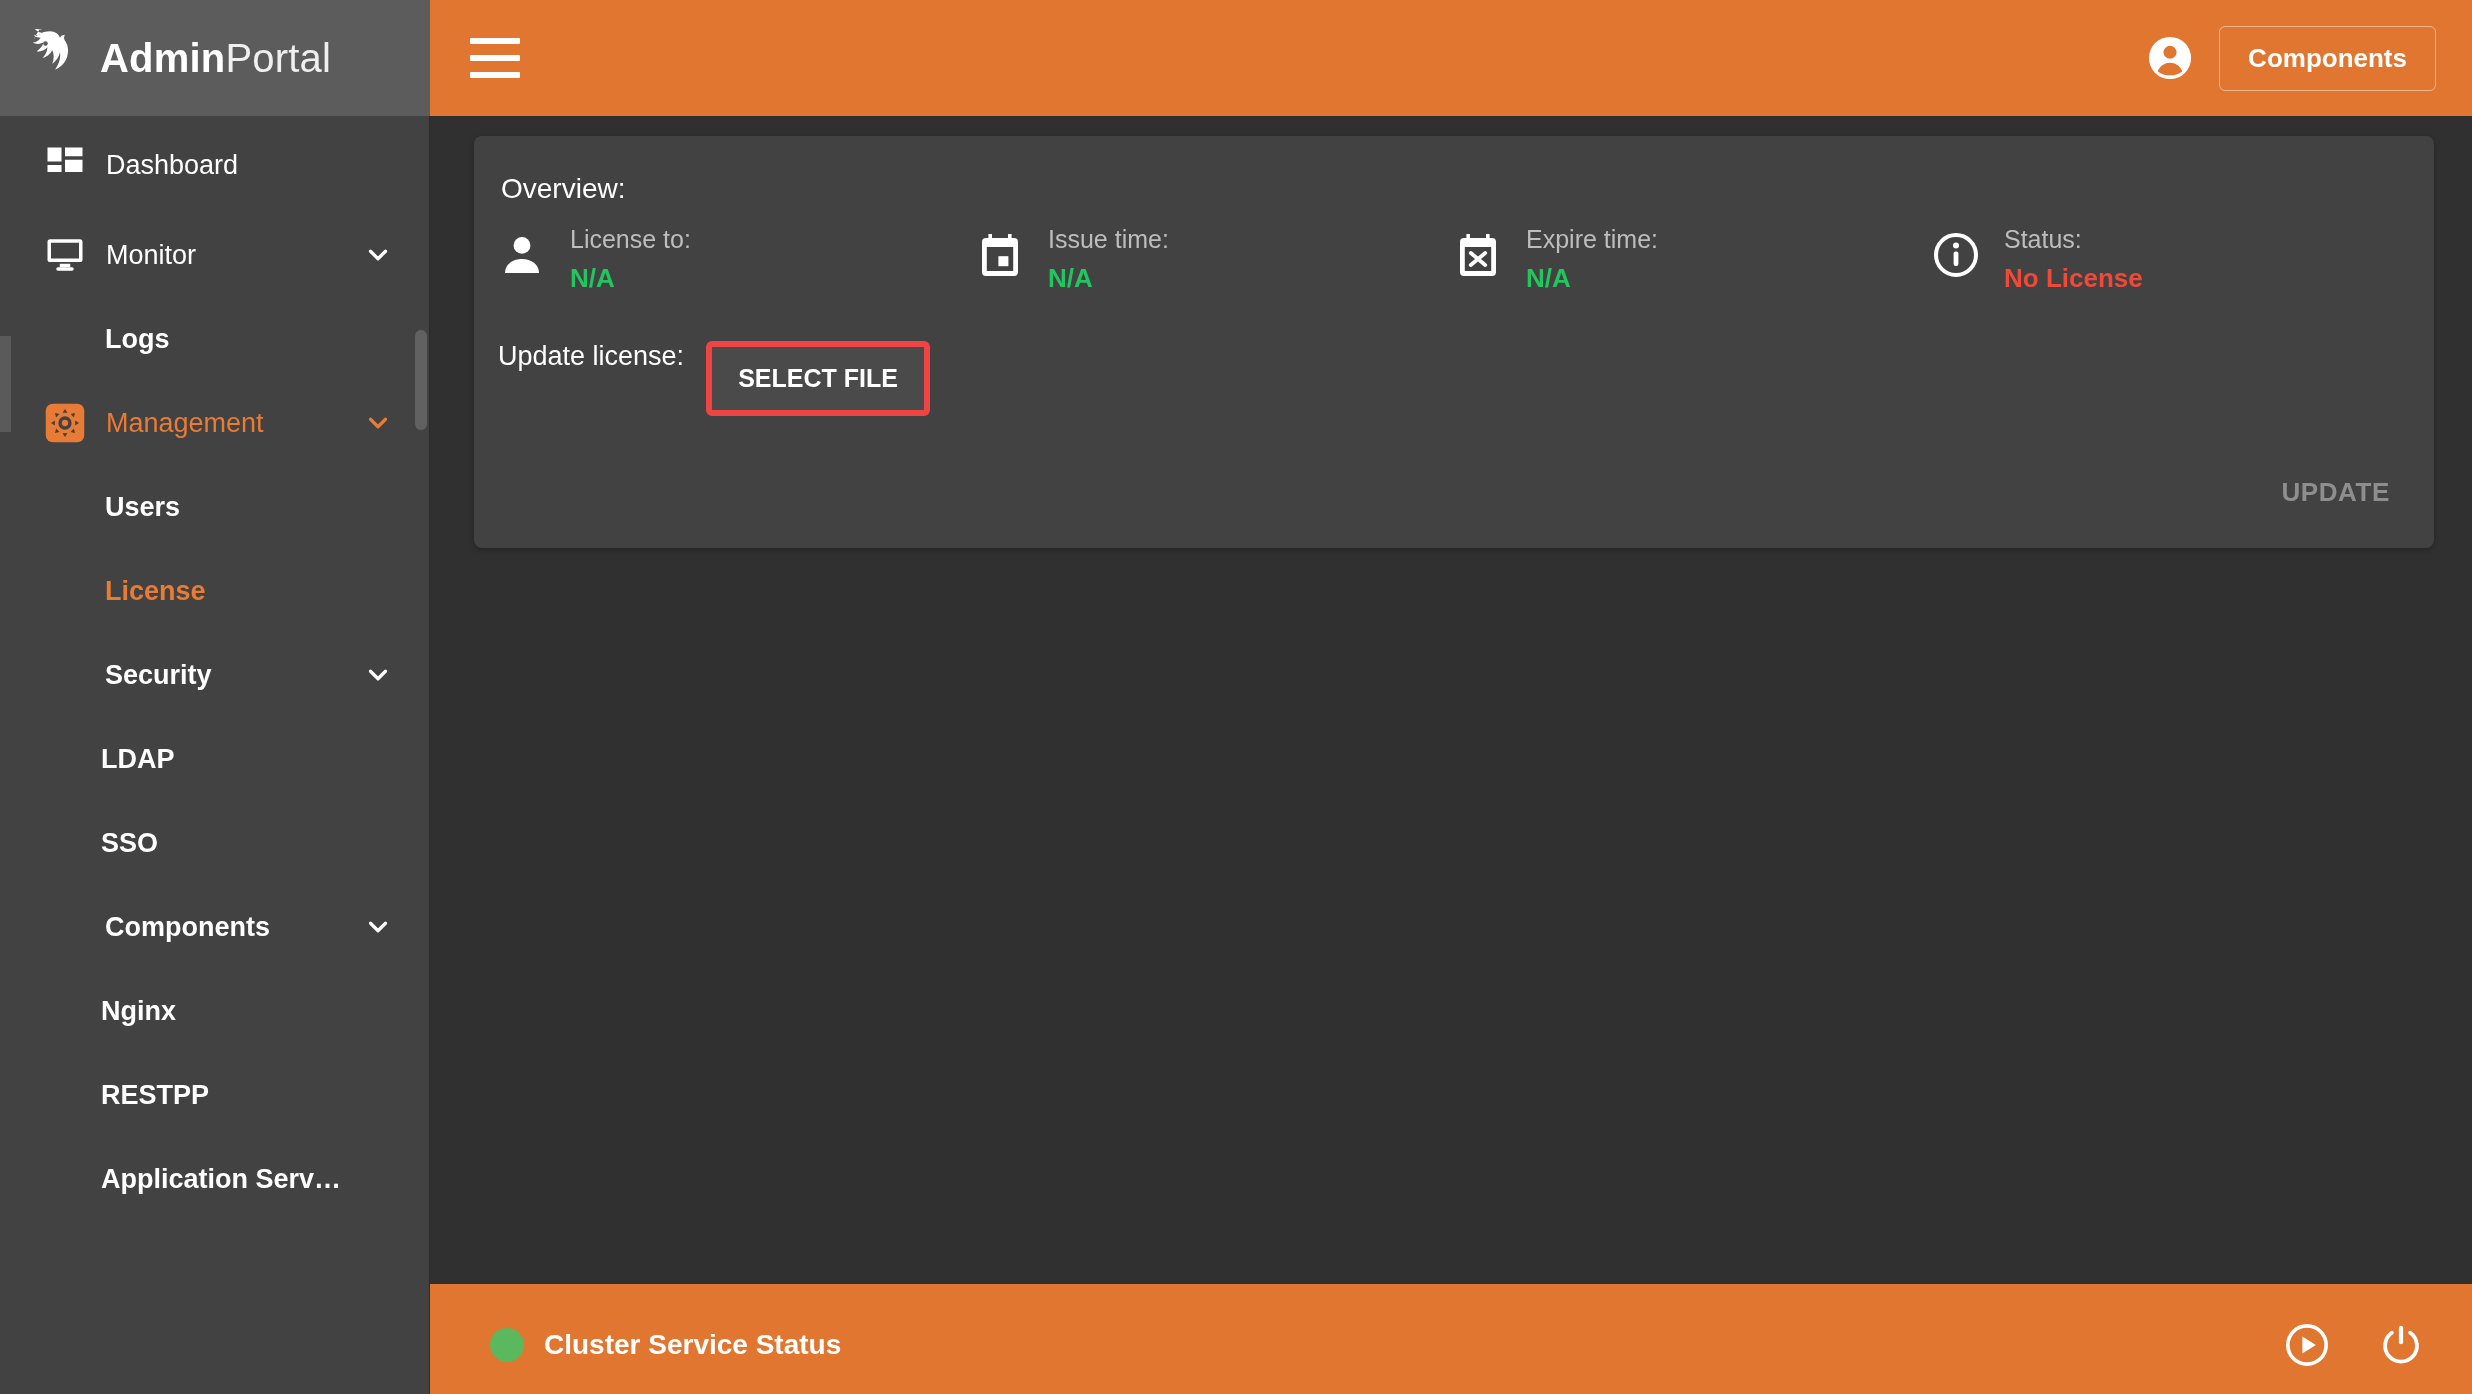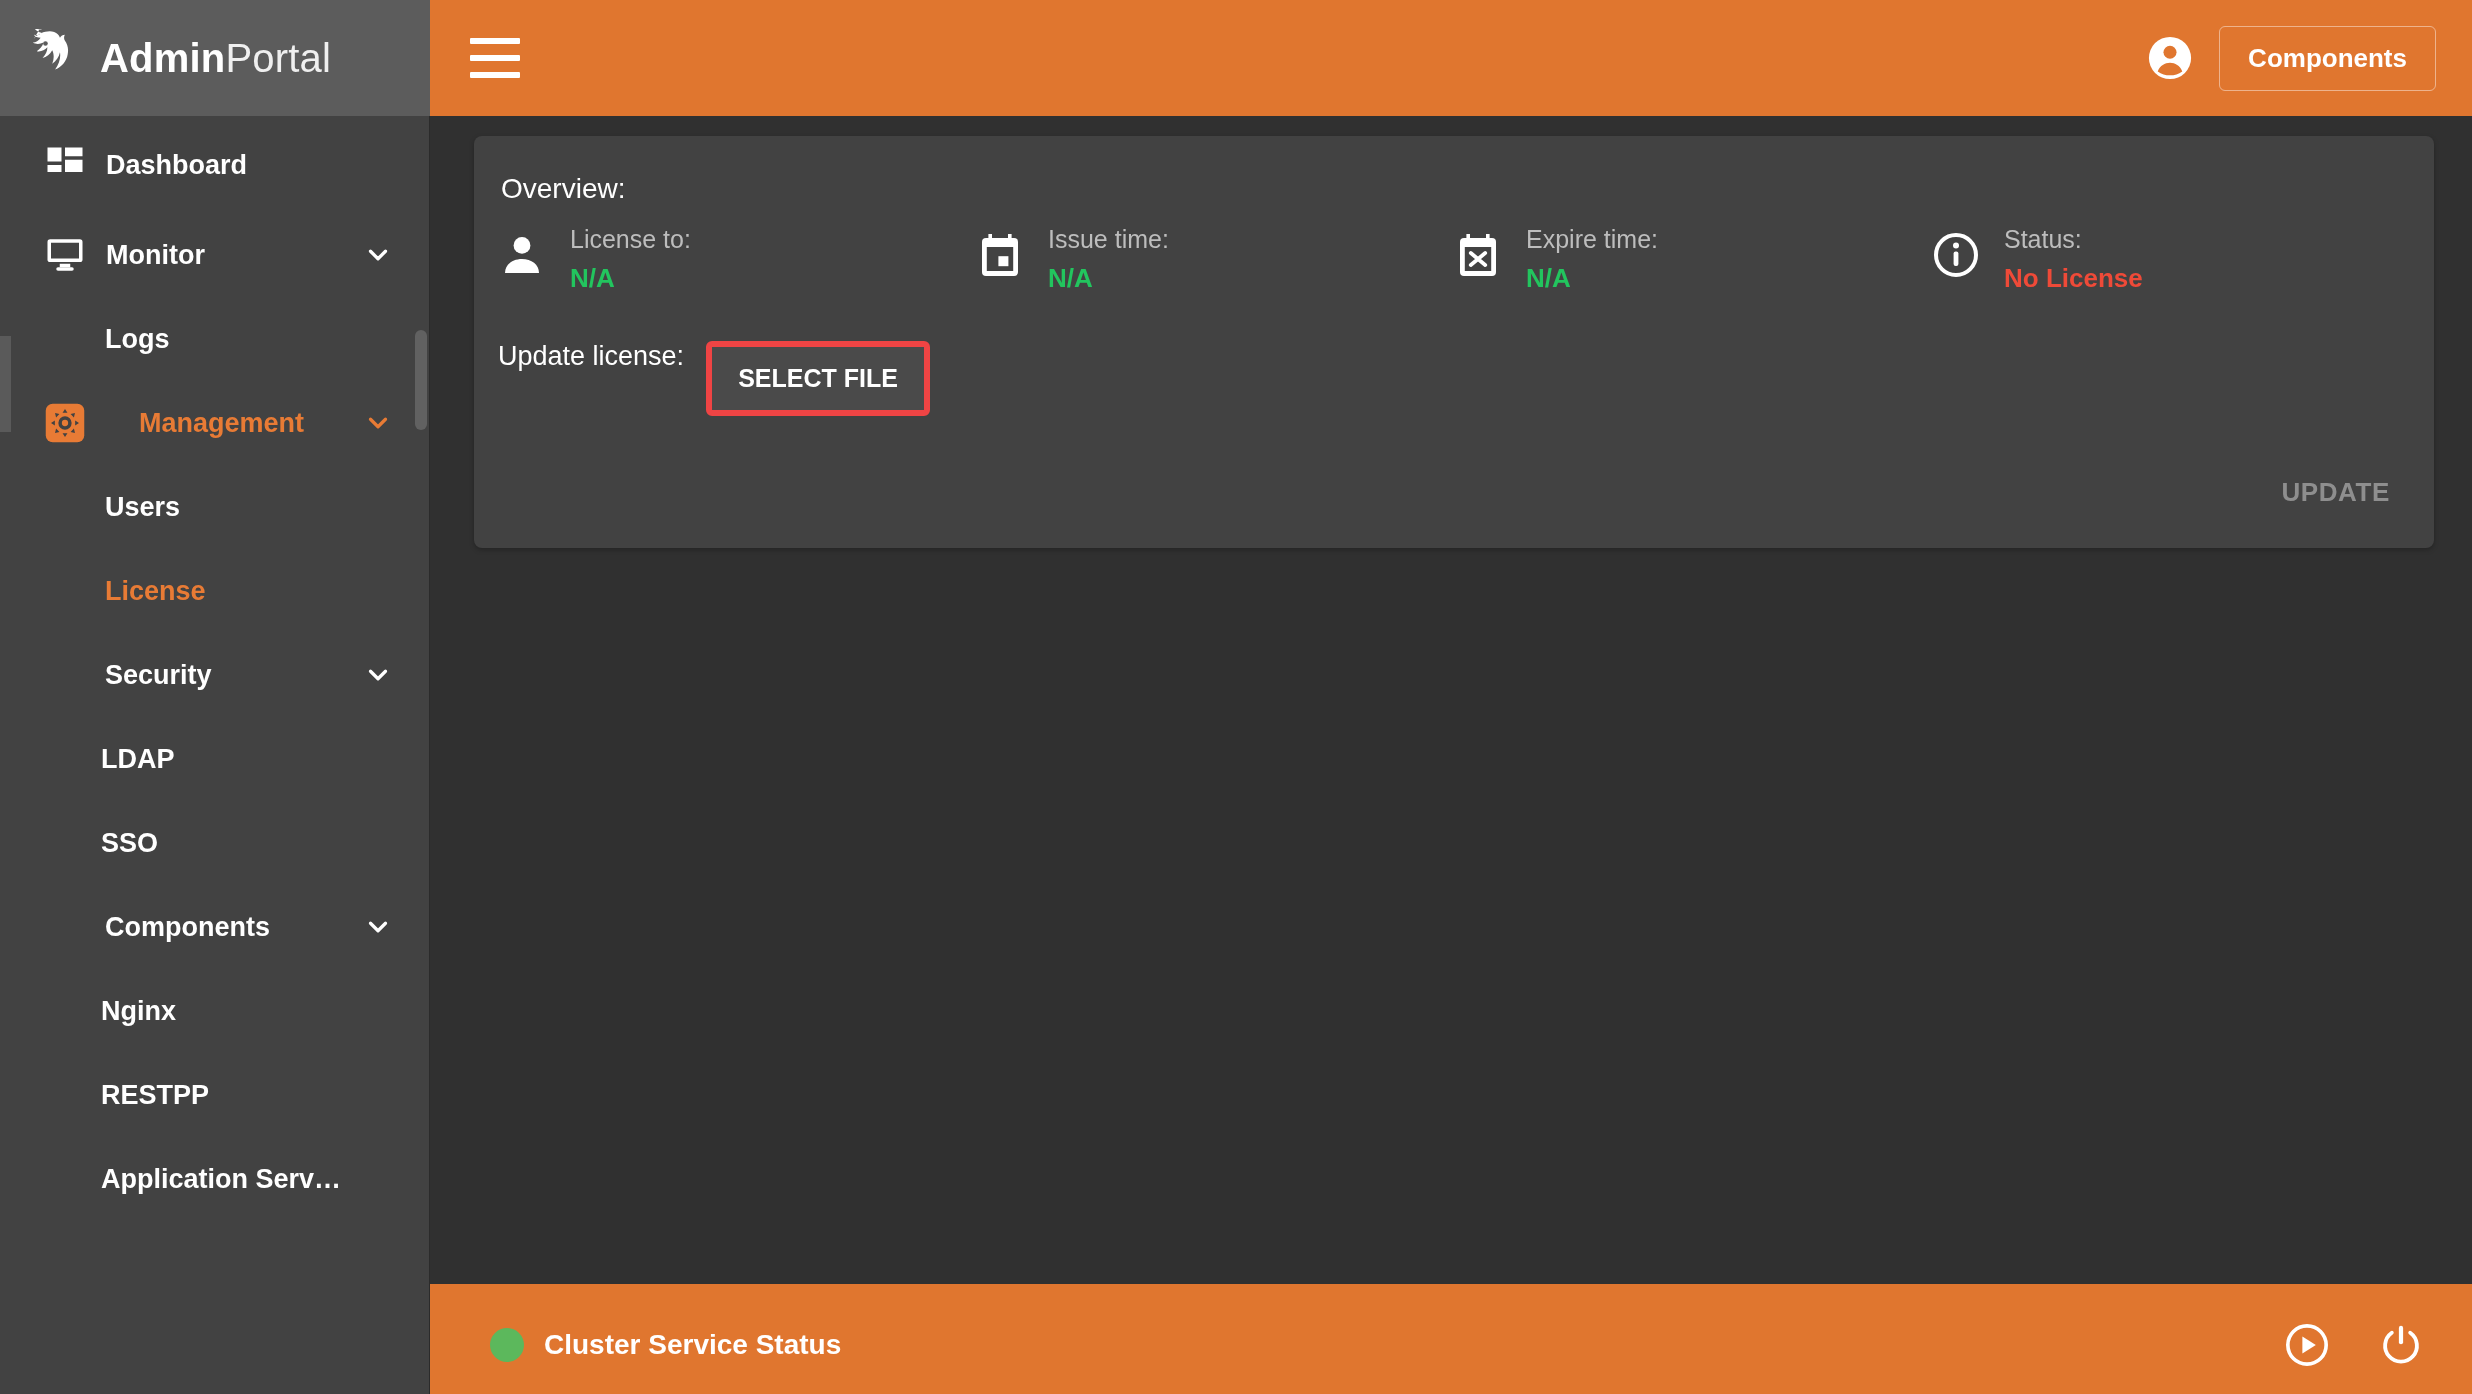--- a/index.html
+++ b/index.html
@@ -43,7 +43,7 @@
     cursor: pointer;
     color: #ffffff;
     font-size: 27px;
-    font-weight: 700;
+    font-weight: 400;
   }
   .nav-row.lvl0 { padding-left: 44px; }
   .nav-row.lvl1 { padding-left: 105px; font-weight: 600; }

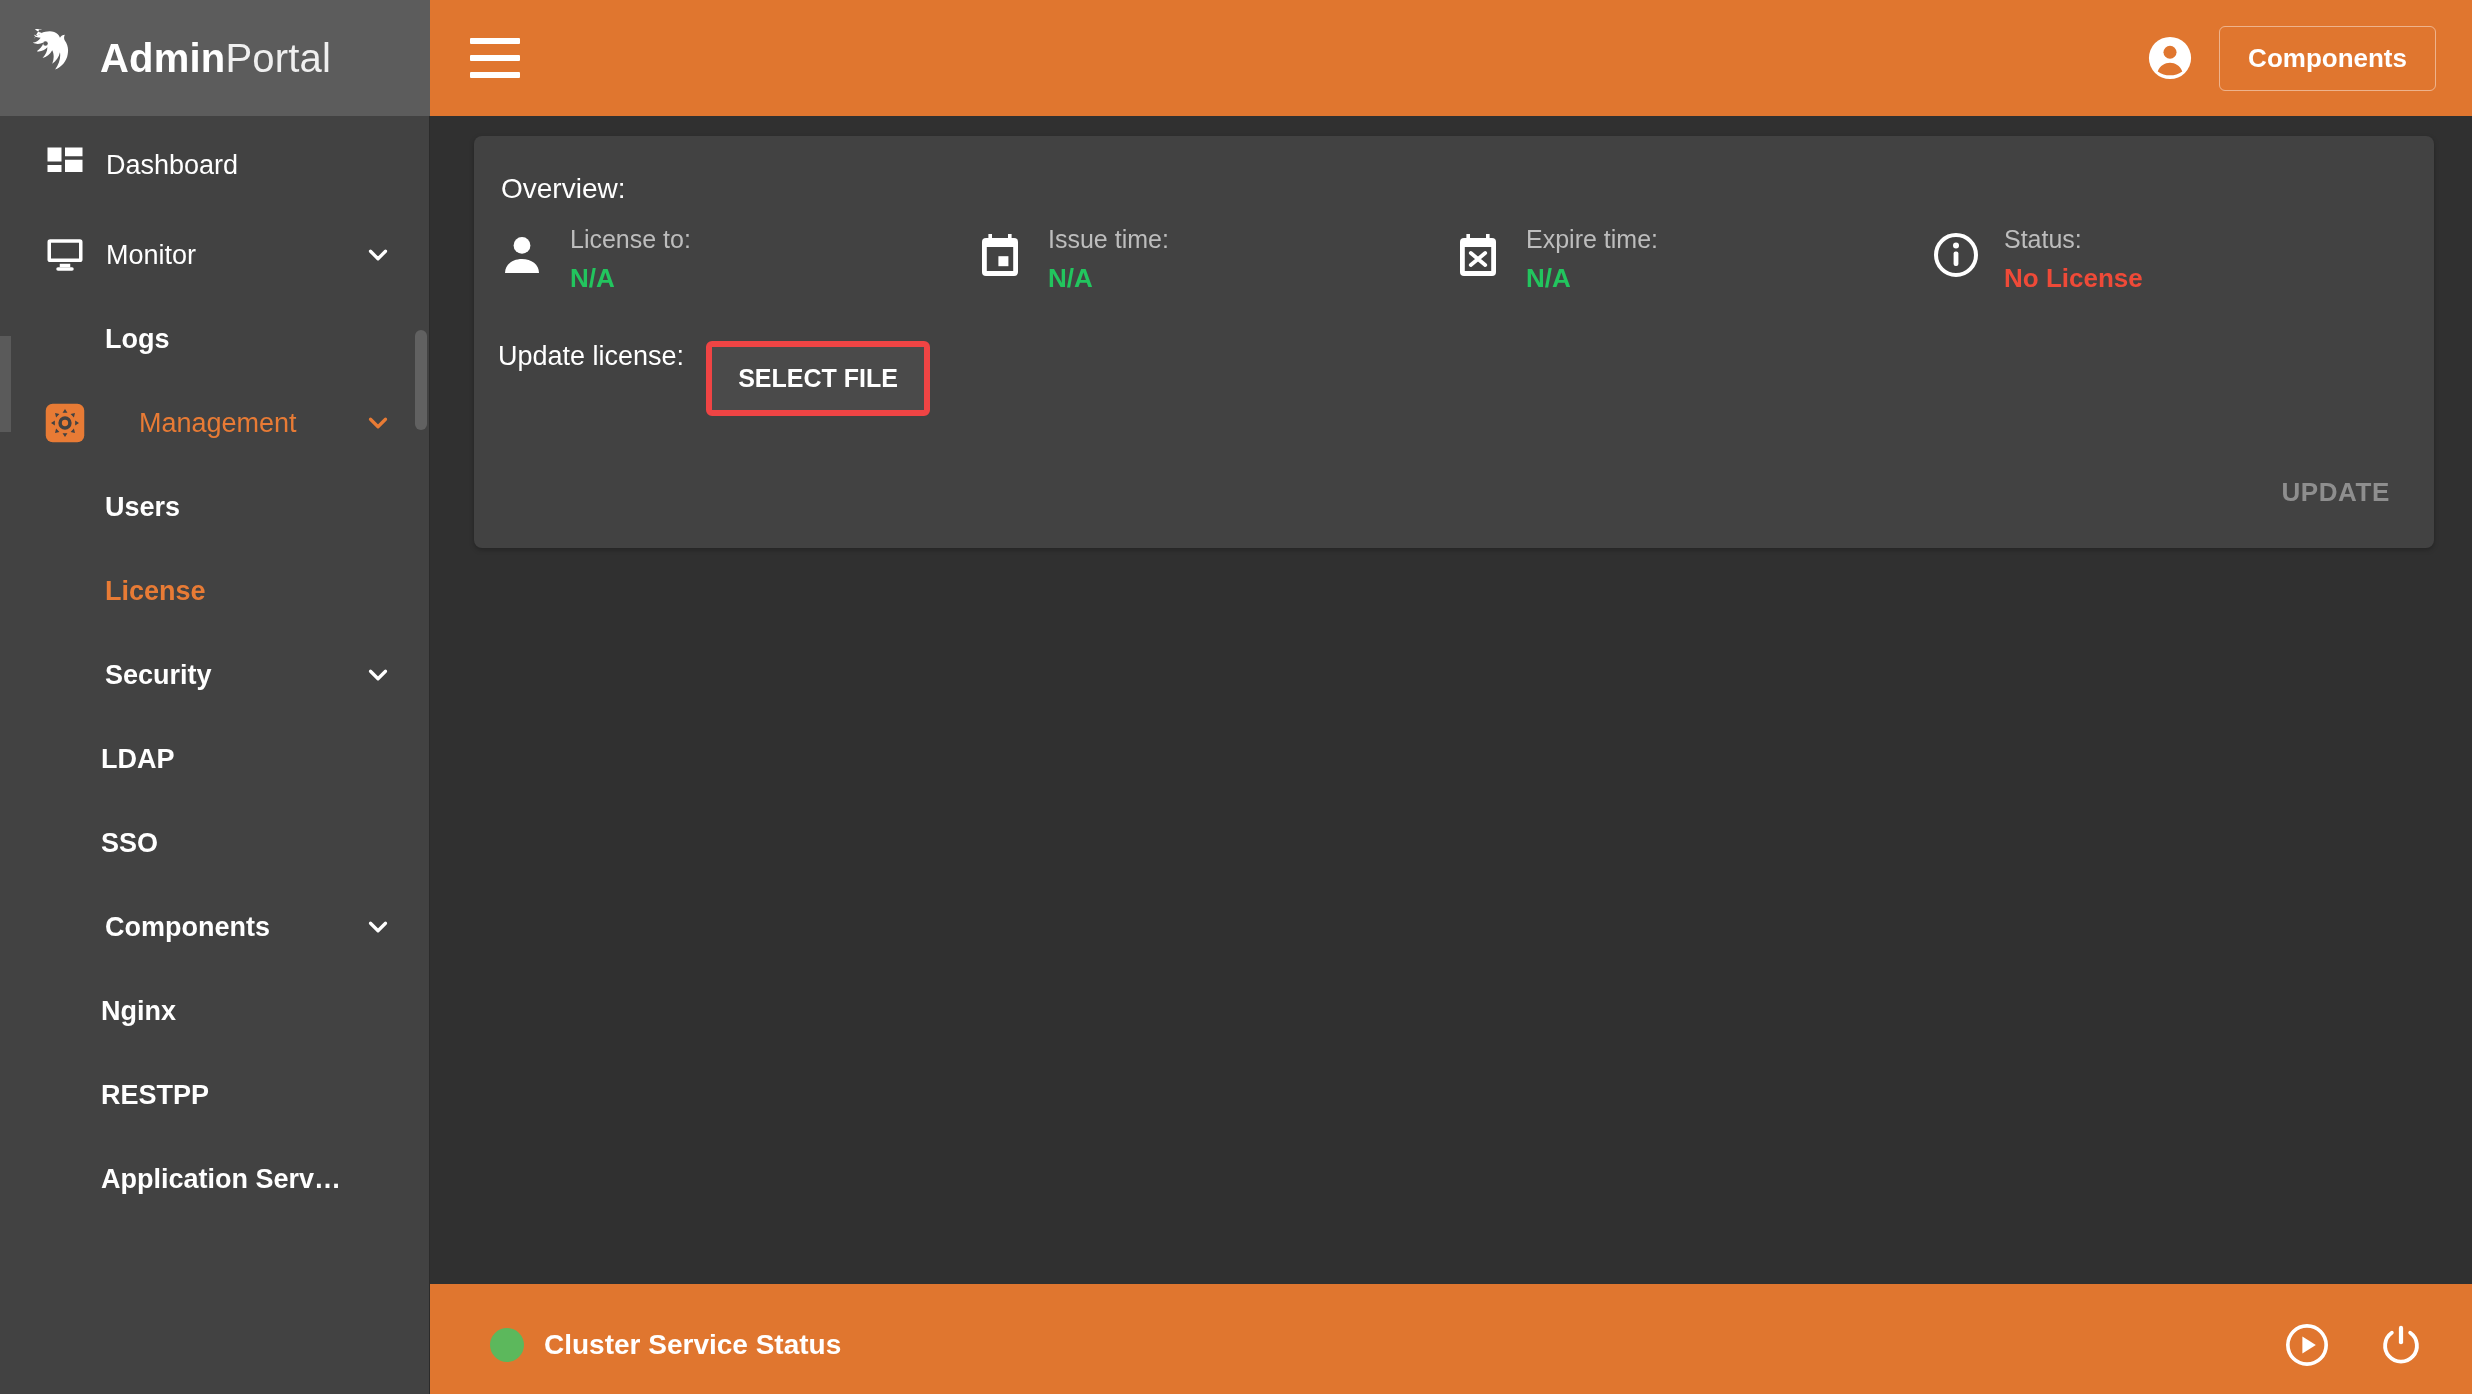--- a/index.html
+++ b/index.html
@@ -48,7 +48,7 @@
   .nav-row.lvl0 { padding-left: 44px; }
   .nav-row.lvl1 { padding-left: 105px; font-weight: 600; }
   .nav-row.lvl2 { padding-left: 101px; font-weight: 600; }
-  .nav-row.orange { color: #e87b35; gap: 33px; }
+  .nav-row.orange { color: #e87b35; }
   .nav-icon { width: 42px; height: 42px; flex: none; margin-right: 20px; display: block; }
   .nav-label { flex: 1 1 auto; white-space: nowrap; }
   .chev { width: 30px; height: 30px; margin-right: 36px; flex: none; }

